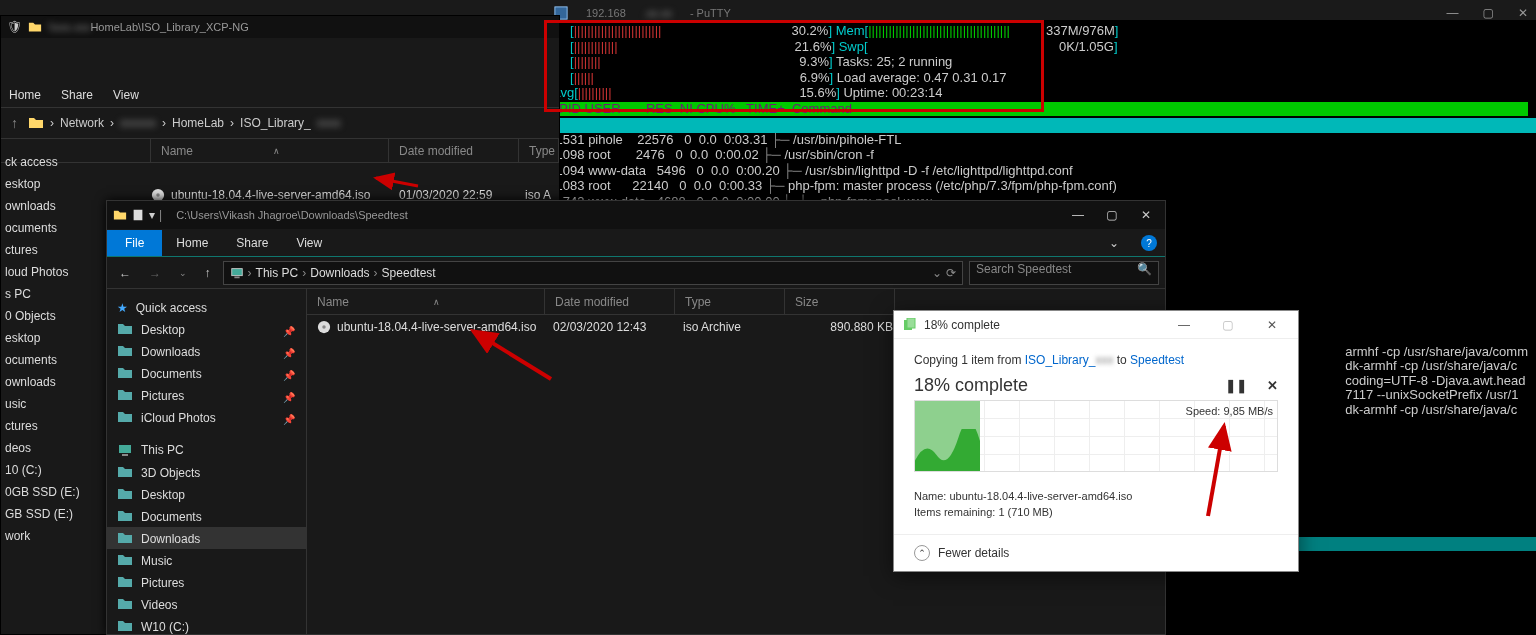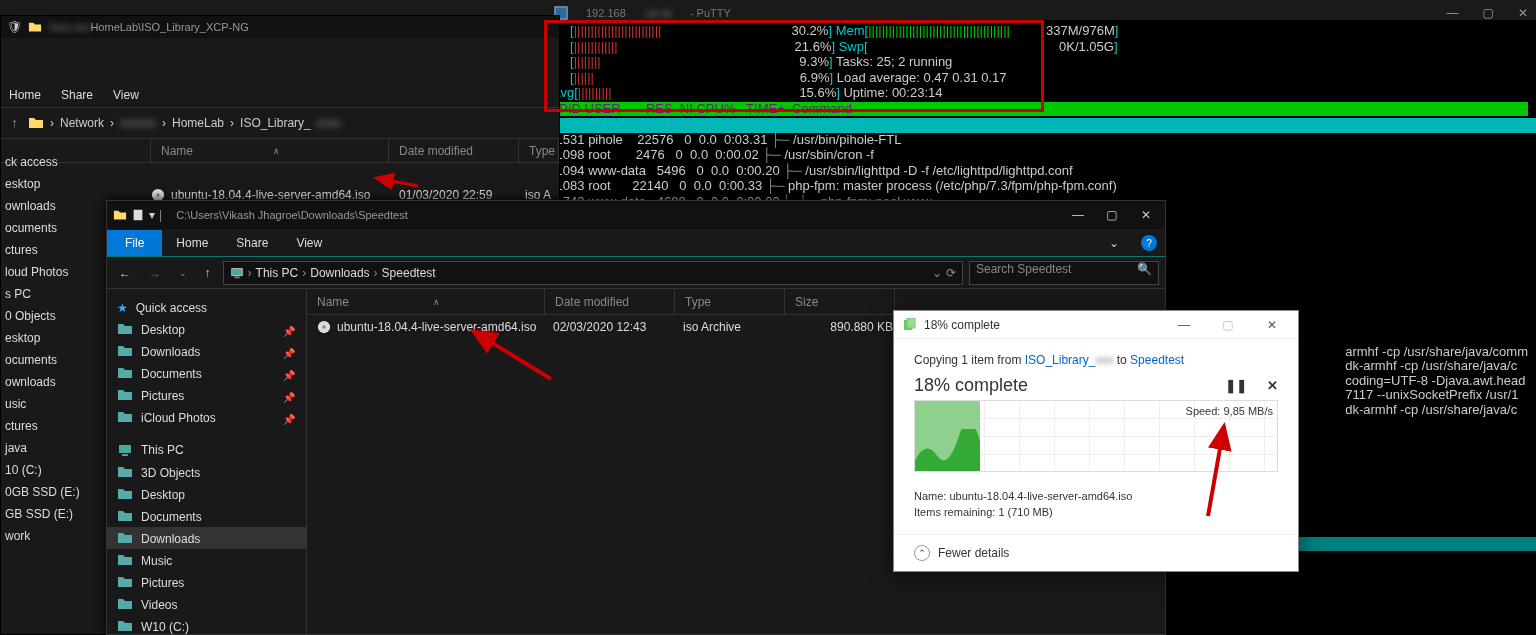--- a/index.html
+++ b/index.html
@@ -184,7 +184,7 @@
       <div class="sbitem">ownloads</div>
       <div class="sbitem">usic</div>
       <div class="sbitem">ctures</div>
-      <div class="sbitem">java</div>
+      <div class="sbitem">deos</div>
       <div class="sbitem">10 (C:)</div>
       <div class="sbitem">0GB SSD (E:)</div>
       <div class="sbitem">GB SSD (E:)</div>

